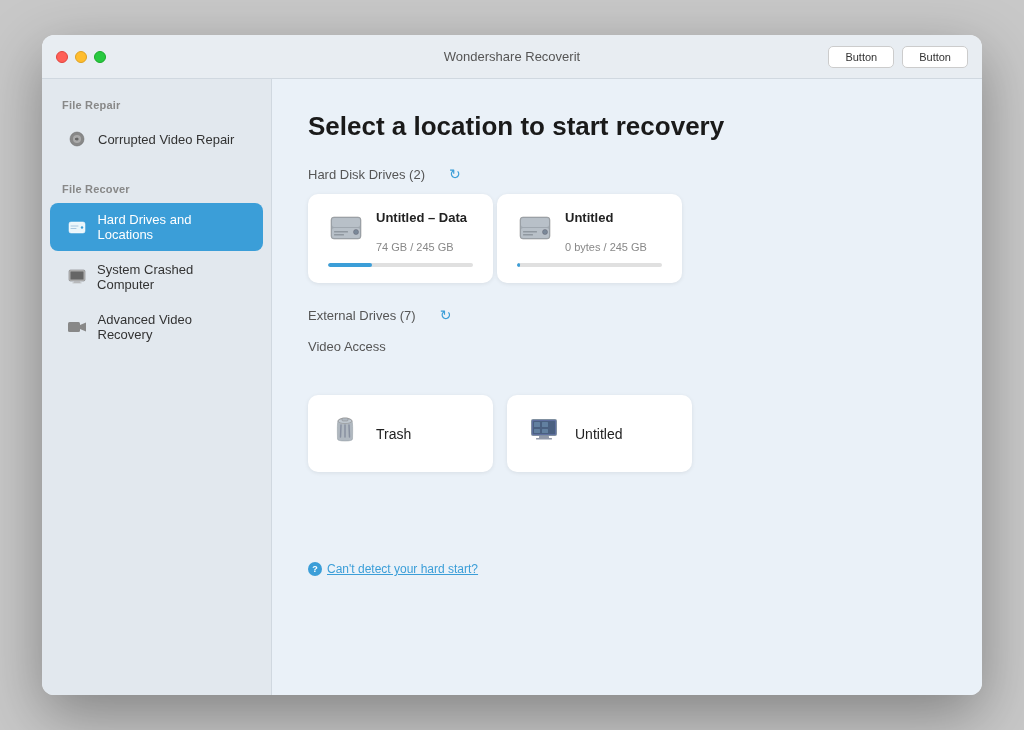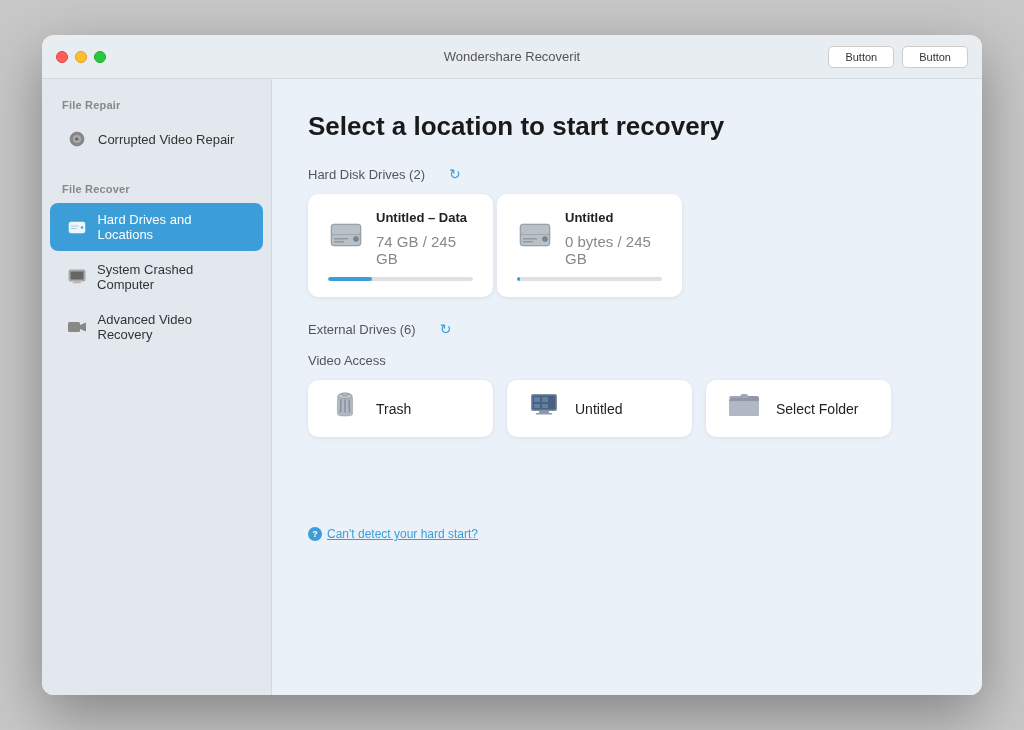--- a/index.html
+++ b/index.html
@@ -213,9 +213,9 @@
     }
 
     .drive-size {
-      font-size: 15px;
+      font-size: 11px;
       color: #888;
-      margin-top: 8px;
+      margin-top: 16px;
     }
 
     .drive-progress {

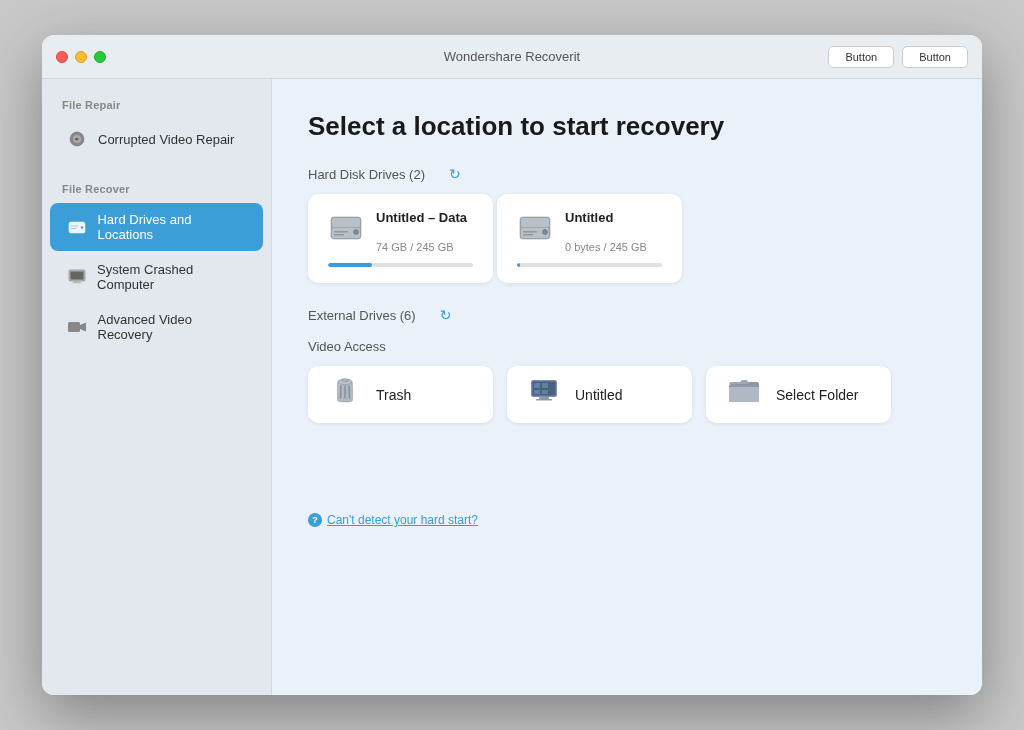--- a/index.html
+++ b/index.html
@@ -425,7 +425,7 @@
       </div>
 
       <div class="section-header">
-        <span>External Drives (6)</span>
+        <span>External Drives (7)</span>
         <span class="refresh-icon">↻</span>
       </div>
 

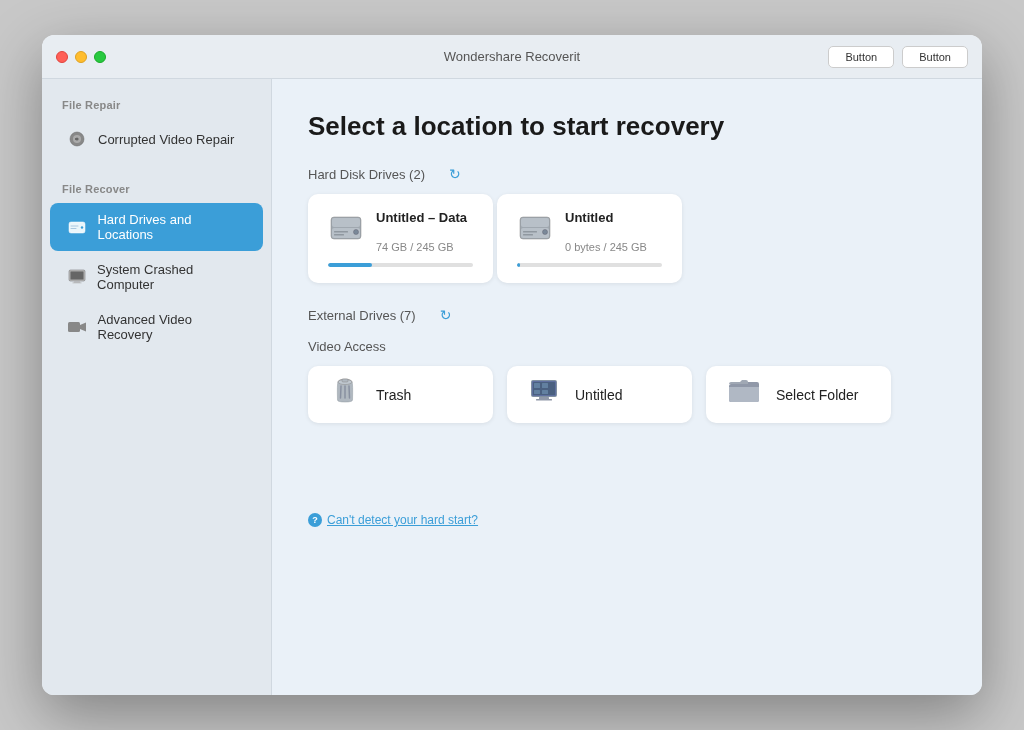--- a/index.html
+++ b/index.html
@@ -241,13 +241,14 @@
     .quick-card {
       background: white;
       border-radius: 10px;
-      padding: 8px 20px;
+      padding: 18px 20px;
       width: 185px;
       display: flex;
       align-items: center;
       gap: 14px;
       box-shadow: 0 1px 4px rgba(0,0,0,0.08);
       cursor: pointer;
+      margin-top: 29px;
     }
 
     .quick-icon {

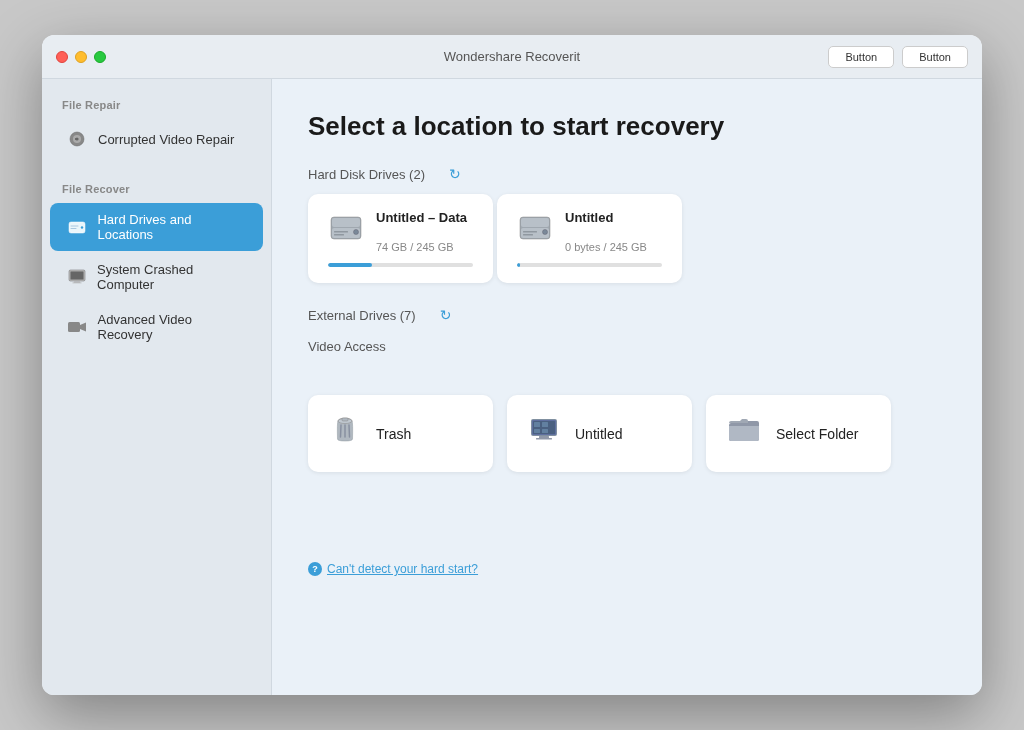--- a/index.html
+++ b/index.html
@@ -469,16 +469,6 @@
           <span class="quick-label">Untitled</span>
         </div>
 
-        <div class="quick-card">
-          <span class="quick-icon">
-            <svg width="36" height="34" viewBox="0 0 36 34" fill="none" xmlns="http://www.w3.org/2000/svg">
-              <path d="M3 12 Q3 10 5 10 L14 10 L16 8 L31 8 Q33 8 33 10 L33 26 Q33 28 31 28 L5 28 Q3 28 3 26 Z" fill="#9098a8"></path>
-              <path d="M3 13 L33 13 L33 26 Q33 28 31 28 L5 28 Q3 28 3 26 Z" fill="#b0b8c4"></path>
-              <path d="M3 10 Q3 8 5 8 L14 8 L16 6 L20 6 Q22 6 22 8 L22 10 Z" fill="#a0a8b4"></path>
-            </svg>
-          </span>
-          <span class="quick-label">Select Folder</span>
-        </div>
 
       </div>
 

